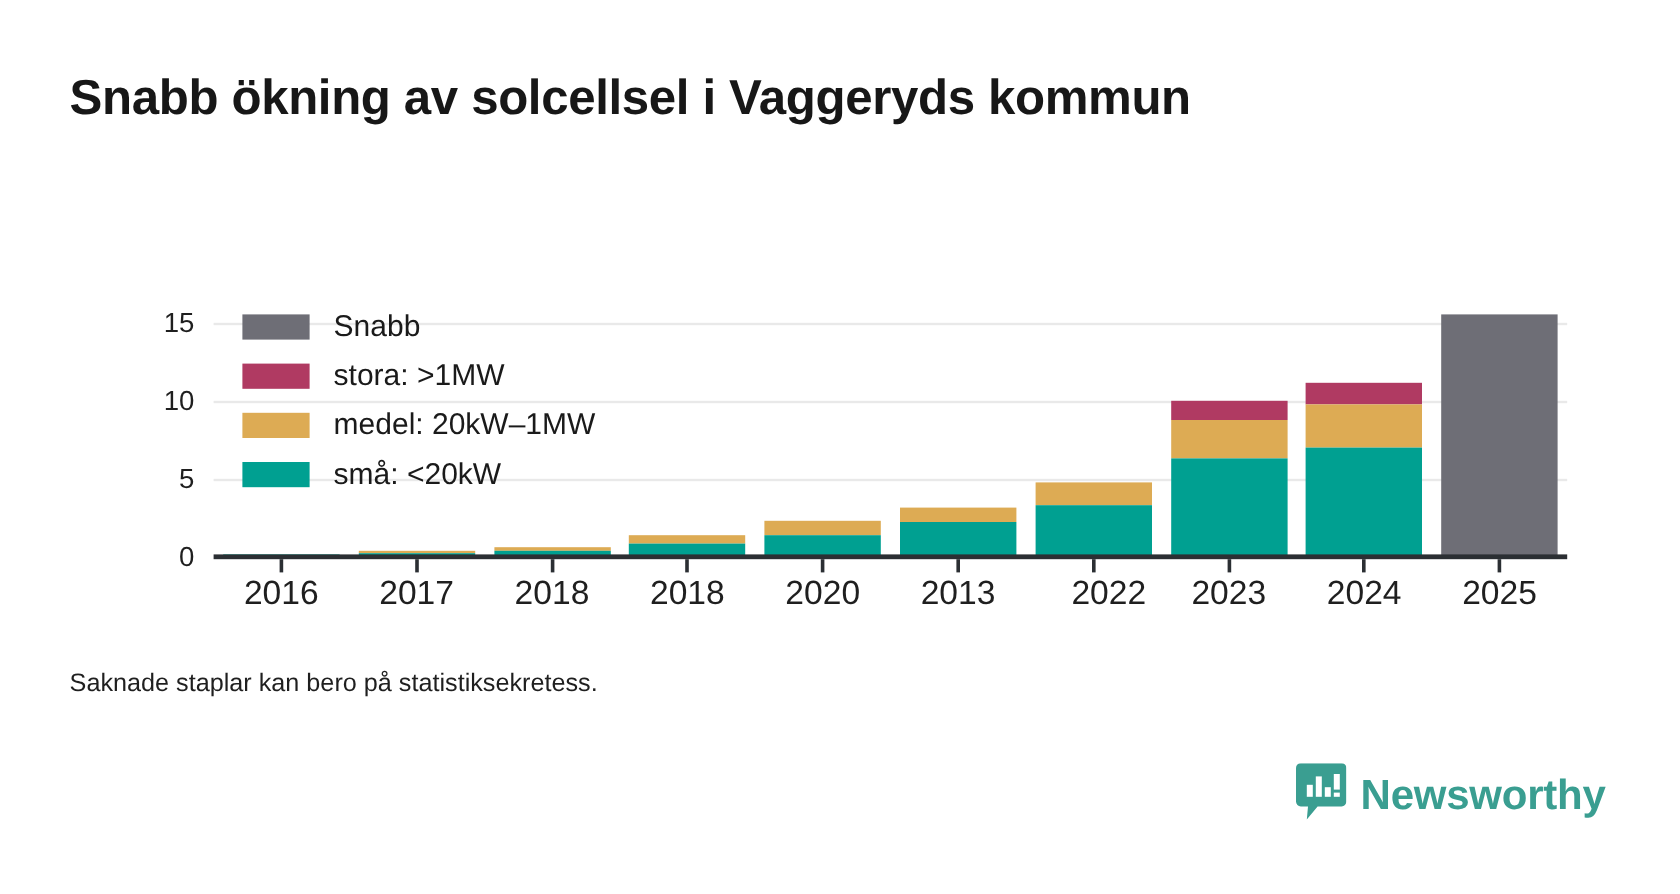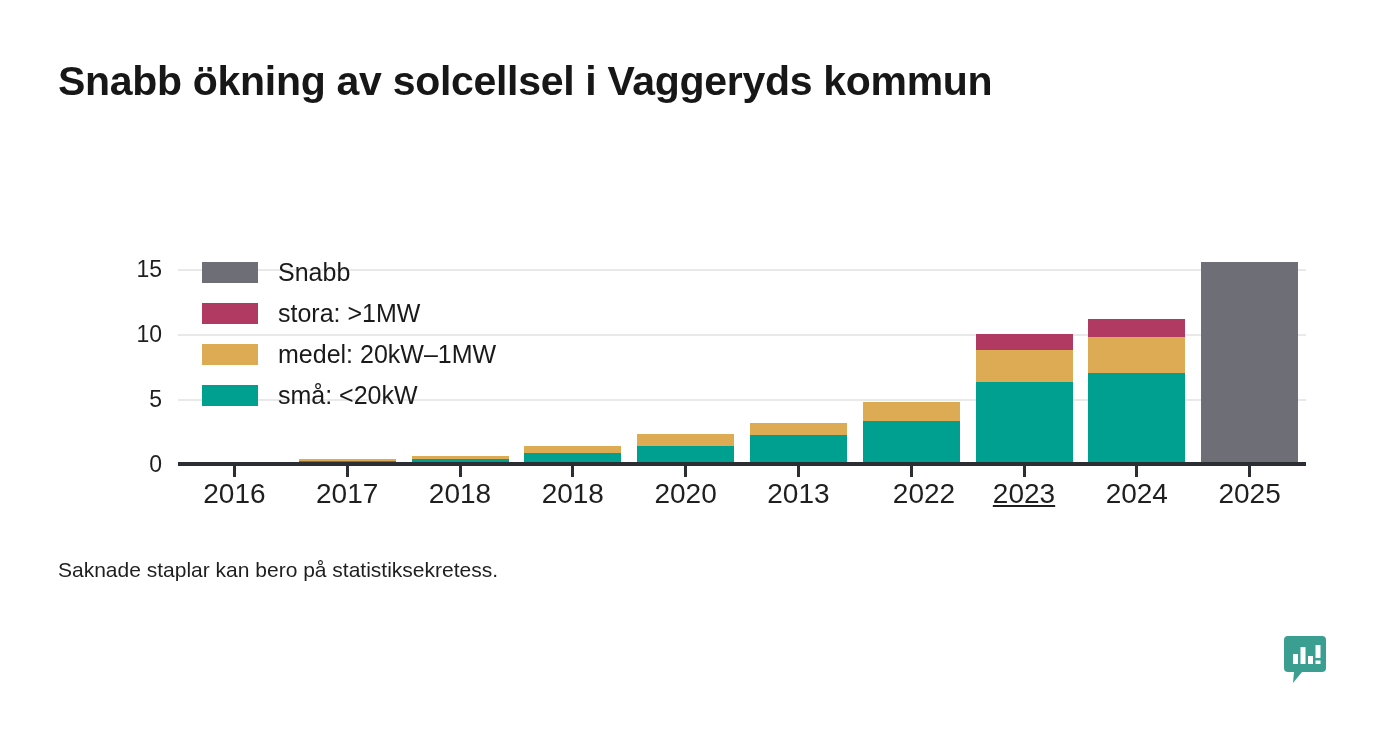--- a/index.html
+++ b/index.html
@@ -247,7 +247,7 @@
         <div class="tickmark" style="left: 796.9px;"></div>
         <div class="xtick" style="left: 864px; width: 120px;">2022</div>
         <div class="tickmark" style="left: 909.7px;"></div>
-        <div class="xtick" style="left: 964px; width: 120px; text-decoration: underline;">2023</div>
+        <div class="xtick" style="left: 964px; width: 120px;">2023</div>
         <div class="tickmark" style="left: 1022.5px;"></div>
         <div class="xtick" style="left: 1076.8px; width: 120px;">2024</div>
         <div class="tickmark" style="left: 1135.3px;"></div>

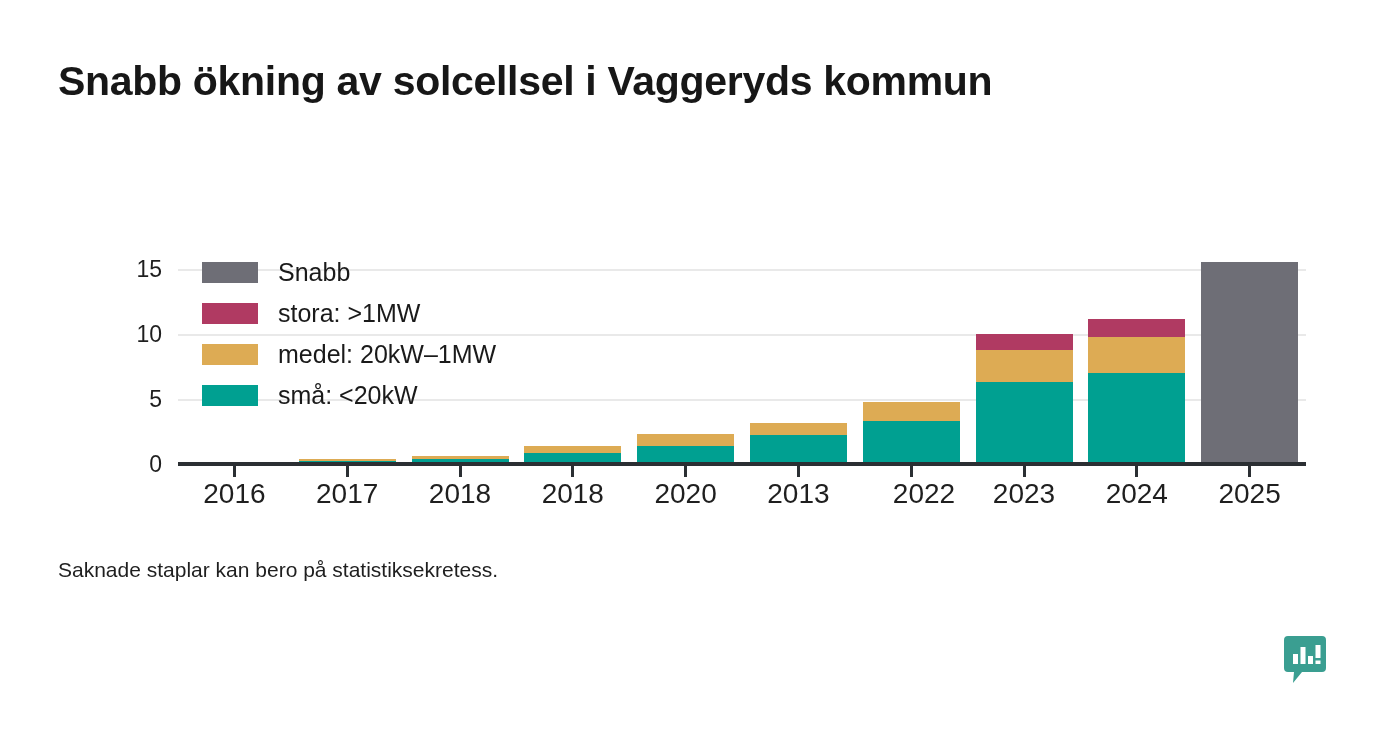--- a/index.html
+++ b/index.html
@@ -288,6 +288,7 @@
         <rect x="31.5" y="24.5" width="5" height="3.5" fill="#ffffff"></rect>
       </svg>
     </span>
+    <span class="logo-text">Newsworthy</span>
   </div>
 
 </div>

